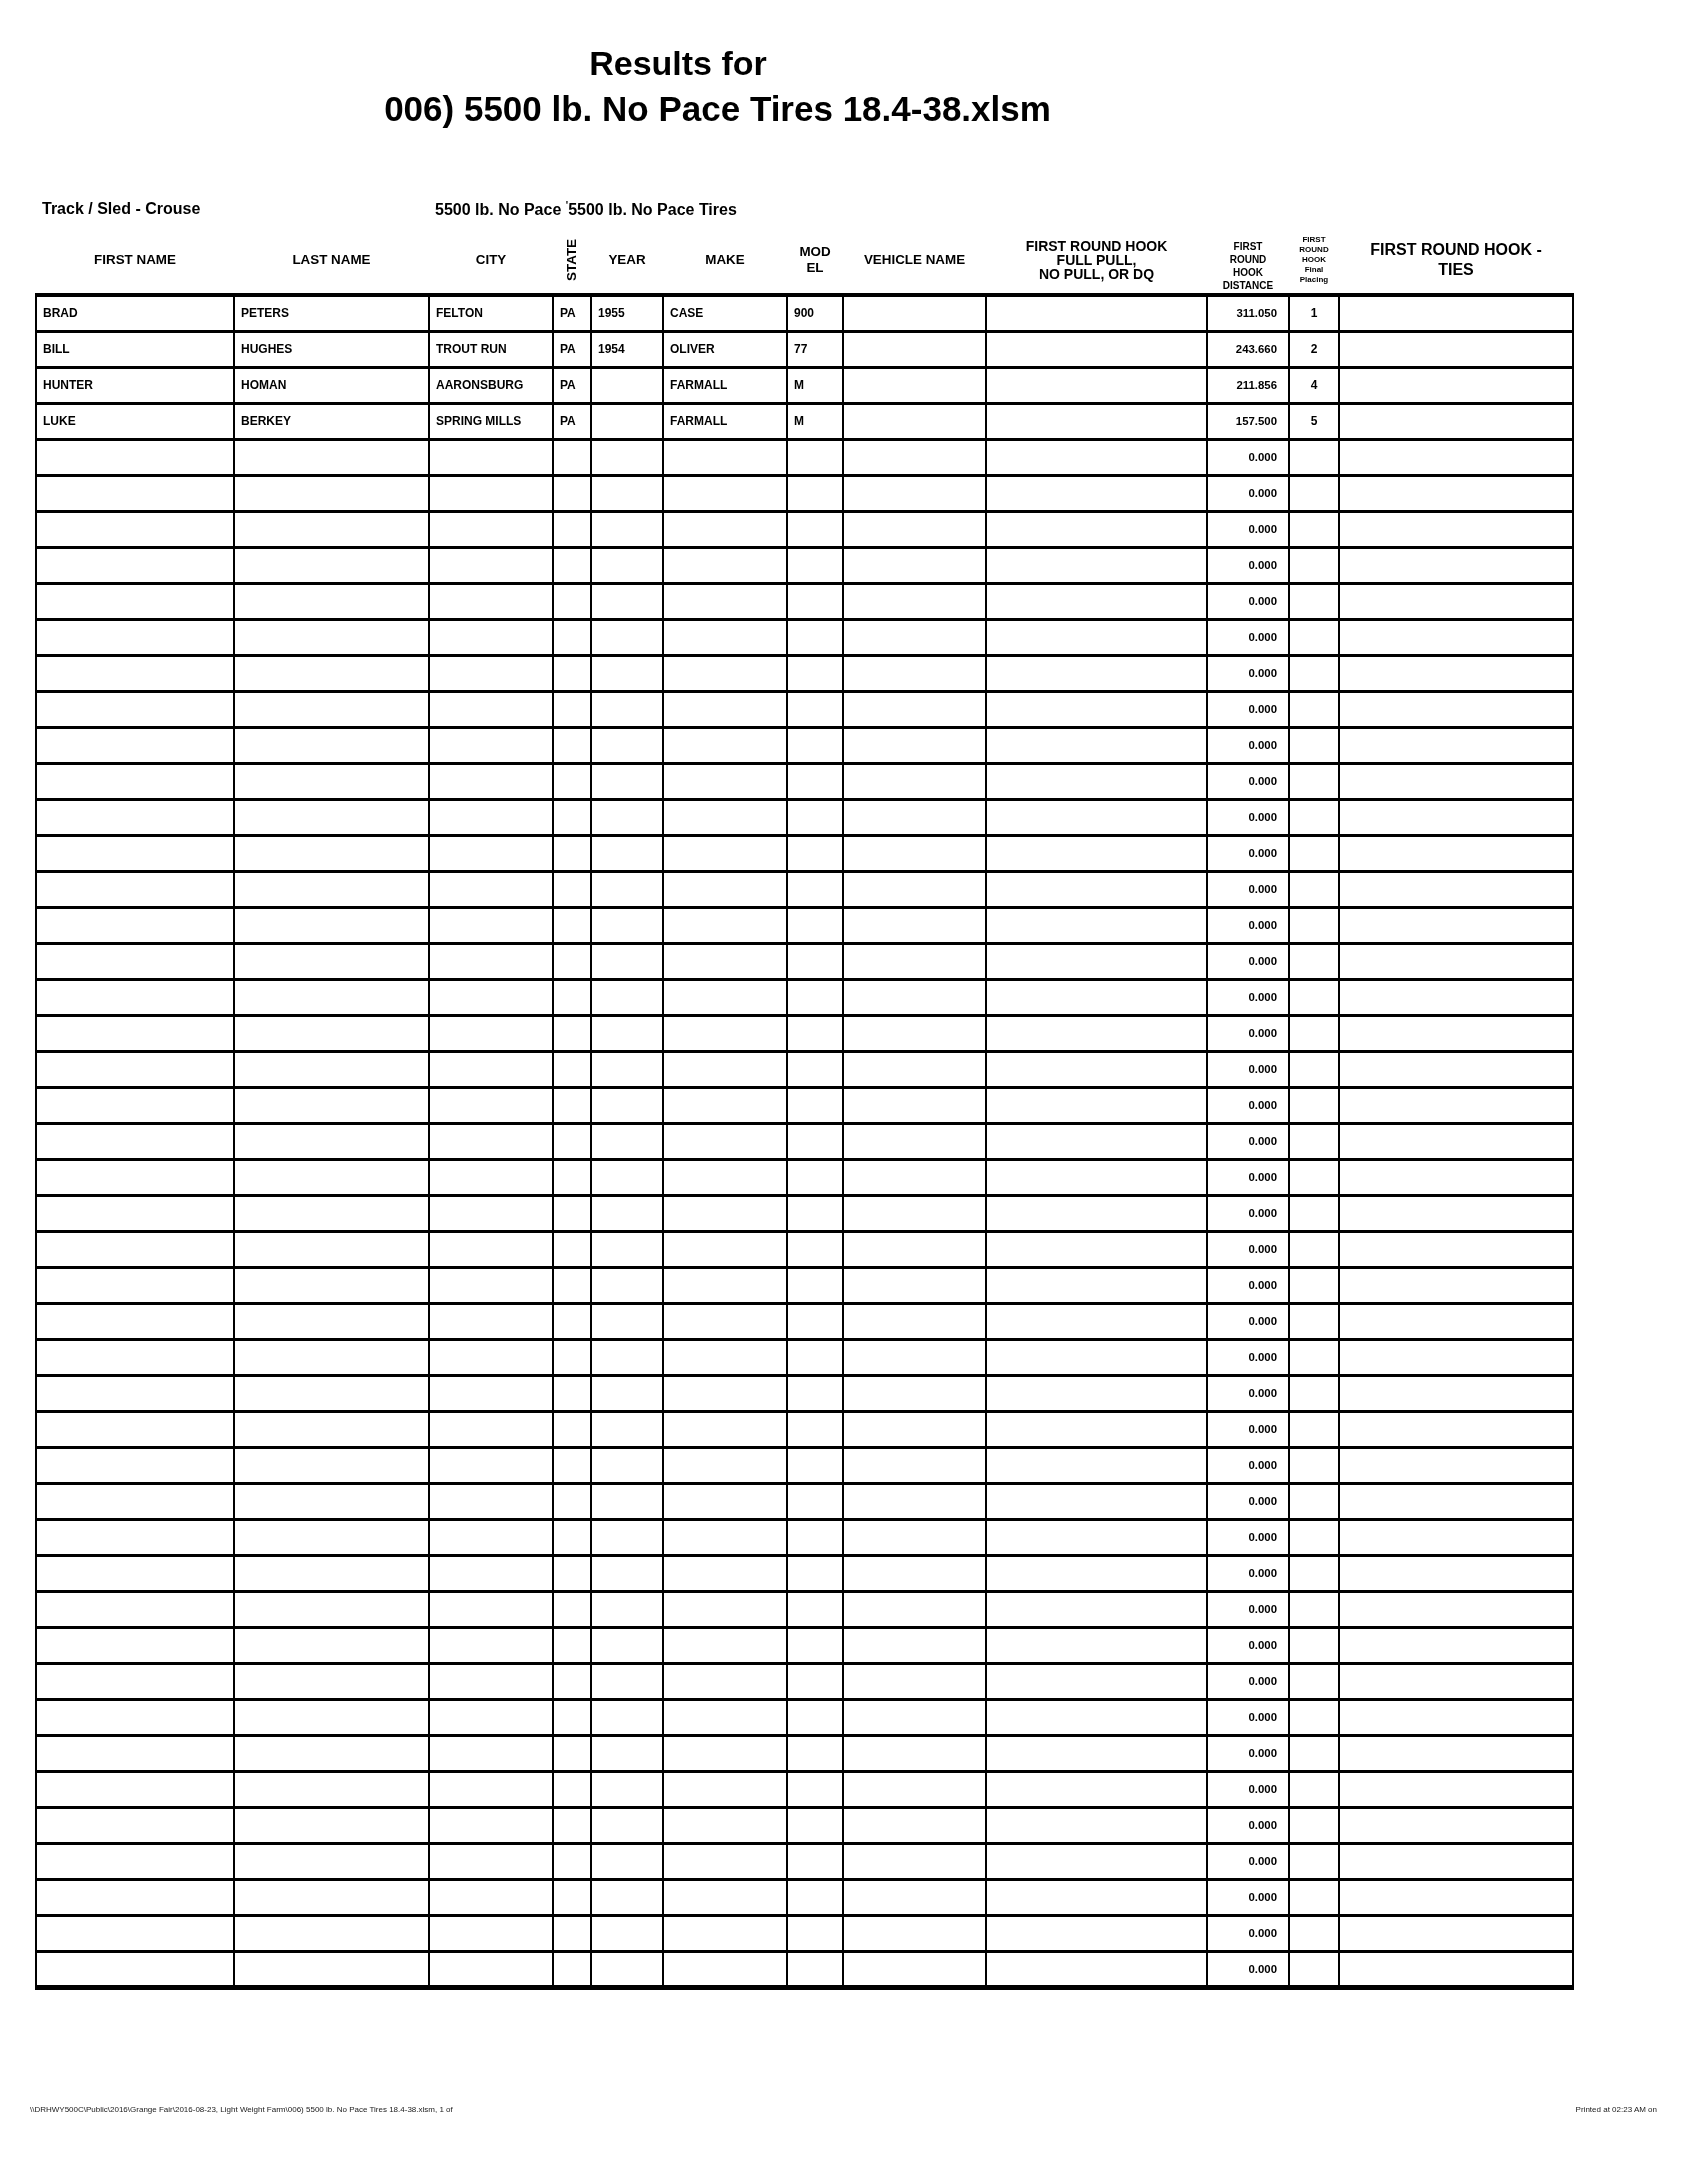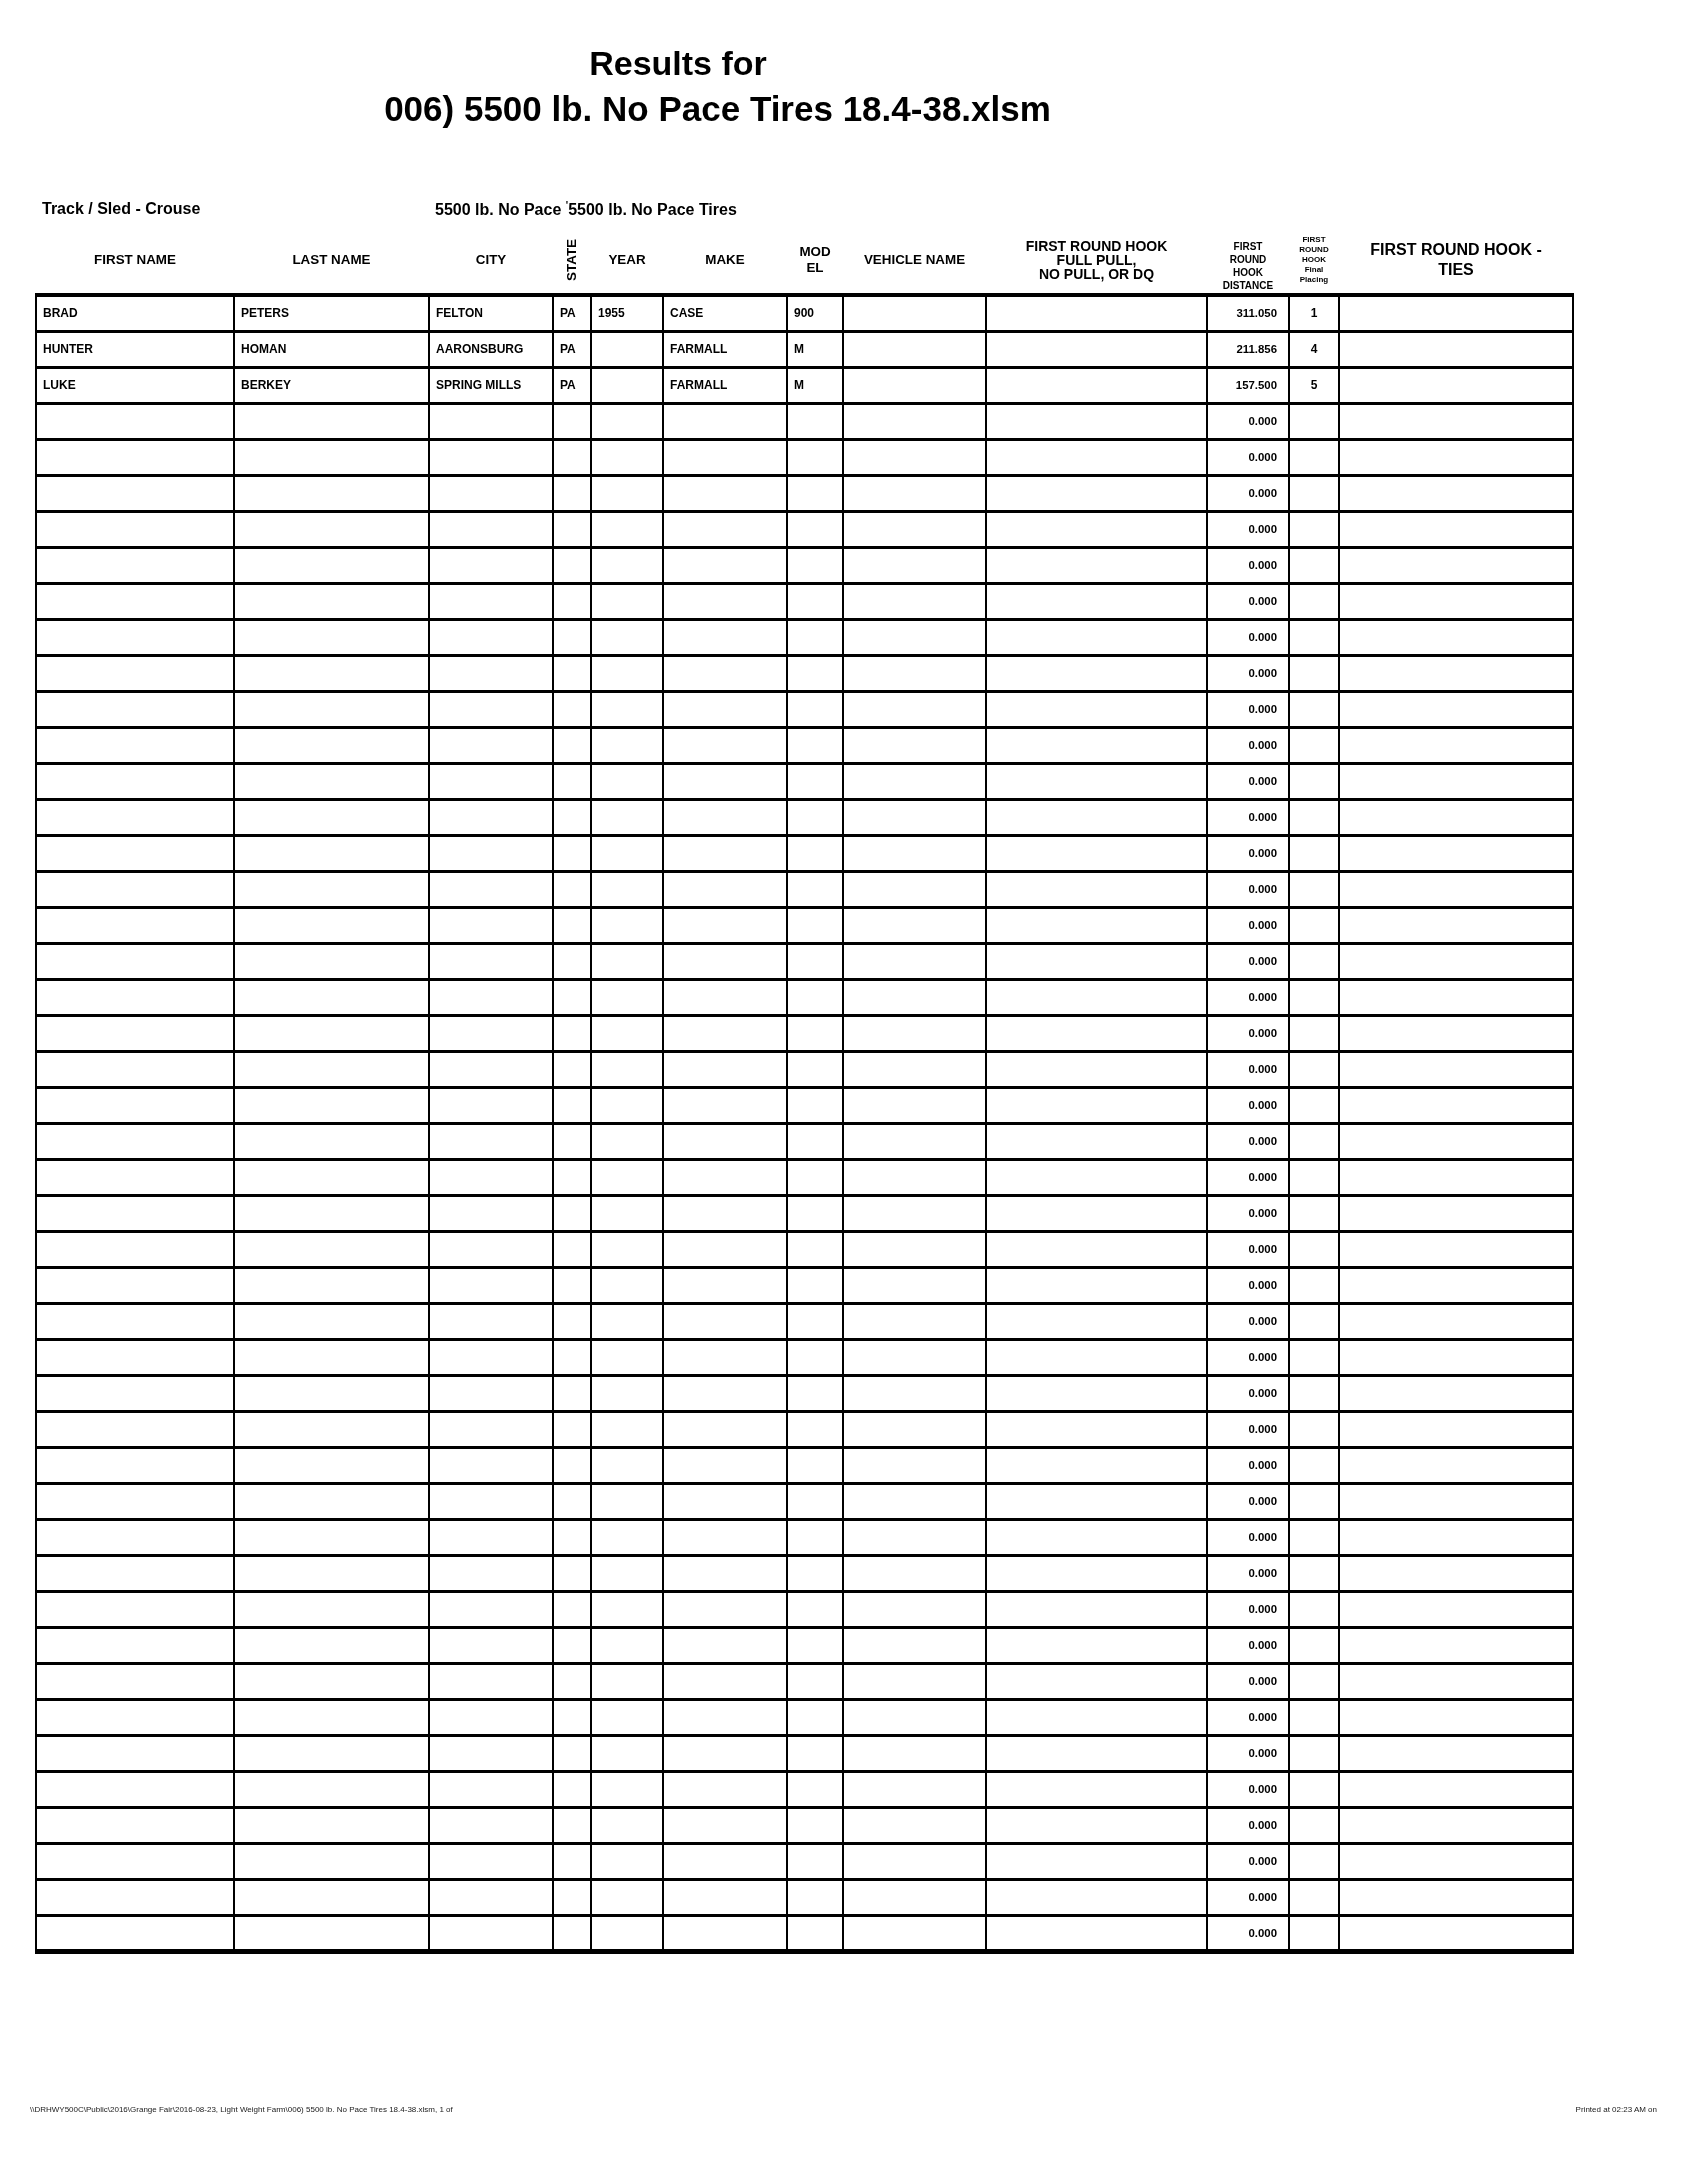--- a/index.html
+++ b/index.html
@@ -161,6 +161,20 @@
         <td class="c-ties"></td>
       </tr>
       <tr>
+        <td class="c-first">BILL</td>
+        <td class="c-last">HUGHES</td>
+        <td class="c-city">TROUT RUN</td>
+        <td class="c-state">PA</td>
+        <td class="c-year">1954</td>
+        <td class="c-make">OLIVER</td>
+        <td class="c-model">77</td>
+        <td class="c-vehicle"></td>
+        <td class="c-fullpull"></td>
+        <td class="c-dist">243.660</td>
+        <td class="c-placing">2</td>
+        <td class="c-ties"></td>
+      </tr>
+      <tr>
         <td class="c-first">HUNTER</td>
         <td class="c-last">HOMAN</td>
         <td class="c-city">AARONSBURG</td>

